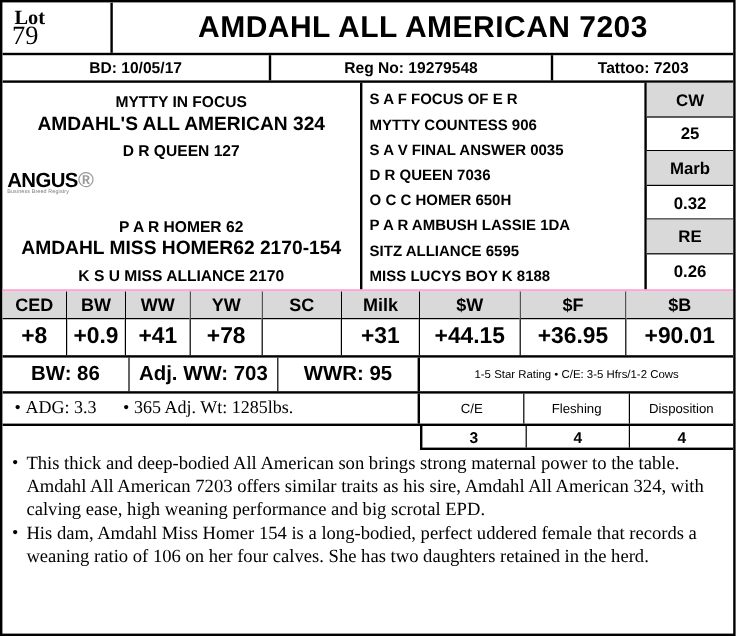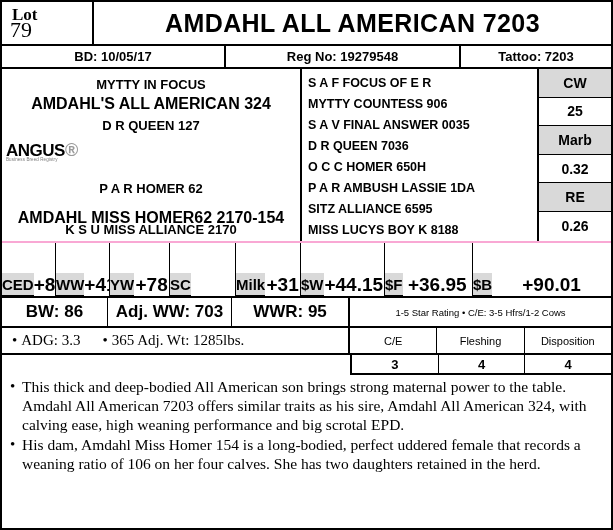--- a/index.html
+++ b/index.html
@@ -110,7 +110,7 @@
   .l2 { top: 26px; font-size: 16px; }
   .l3 { top: 49px; font-size: 13px; }
   .l4 { top: 112px; font-size: 13px; }
-  .l5 { top: 140px; font-size: 16px; }
+  .l5 { top: 130px; font-size: 16px; }
   .l6 { top: 153px; font-size: 13px; }
 
   .angus-logo {

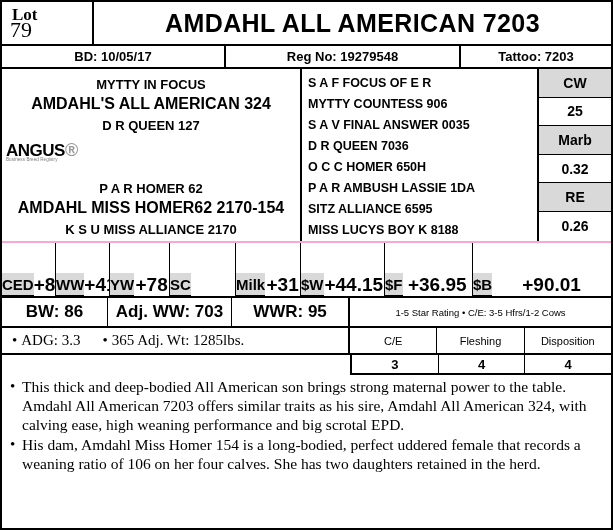--- a/index.html
+++ b/index.html
@@ -182,9 +182,8 @@
   .epd .col {
     border-right: 1.5px solid #000;
     display: flex;
-    flex-direction: row;
-    box-sizing: border-box;
-    align-items: flex-end;
+    flex-direction: column;
+    box-sizing: border-box;
   }
   .epd .col:last-child { border-right: none; }
   .epd .h {

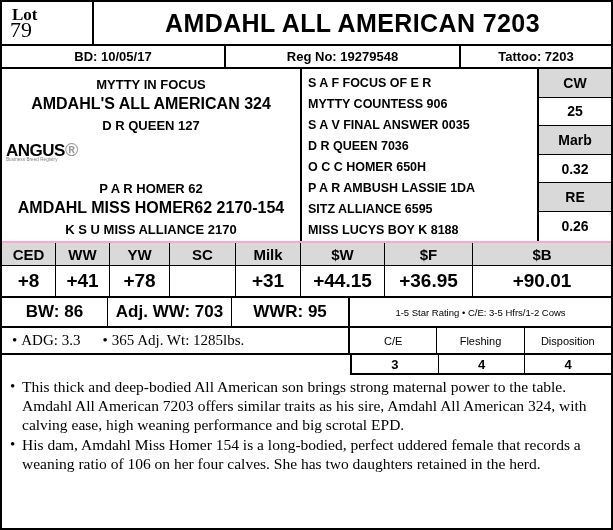--- a/index.html
+++ b/index.html
@@ -397,6 +397,10 @@
       <div class="h">CED</div>
       <div class="v">+8</div>
     </div>
+    <div class="col w-bw">
+      <div class="h">BW</div>
+      <div class="v">+0.9</div>
+    </div>
     <div class="col w-ww">
       <div class="h">WW</div>
       <div class="v">+41</div>

